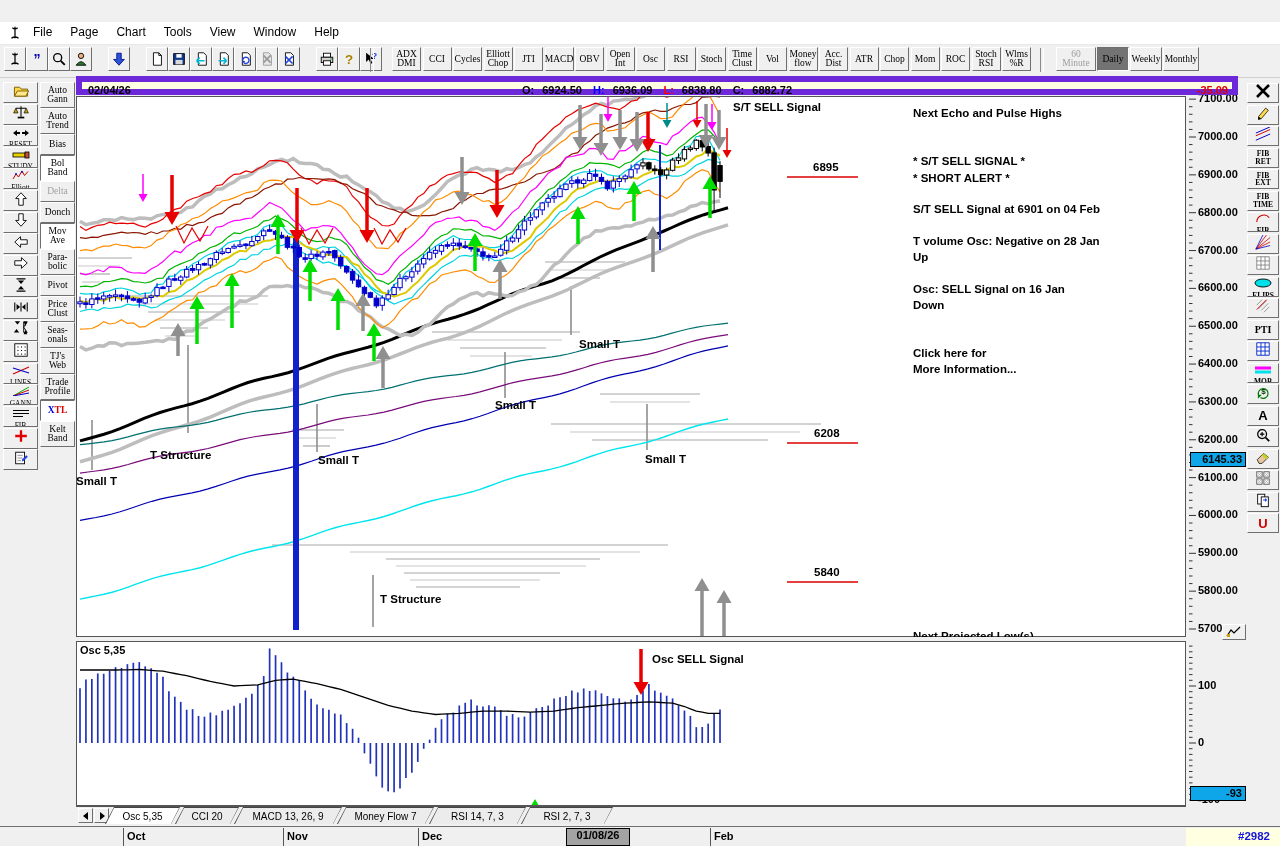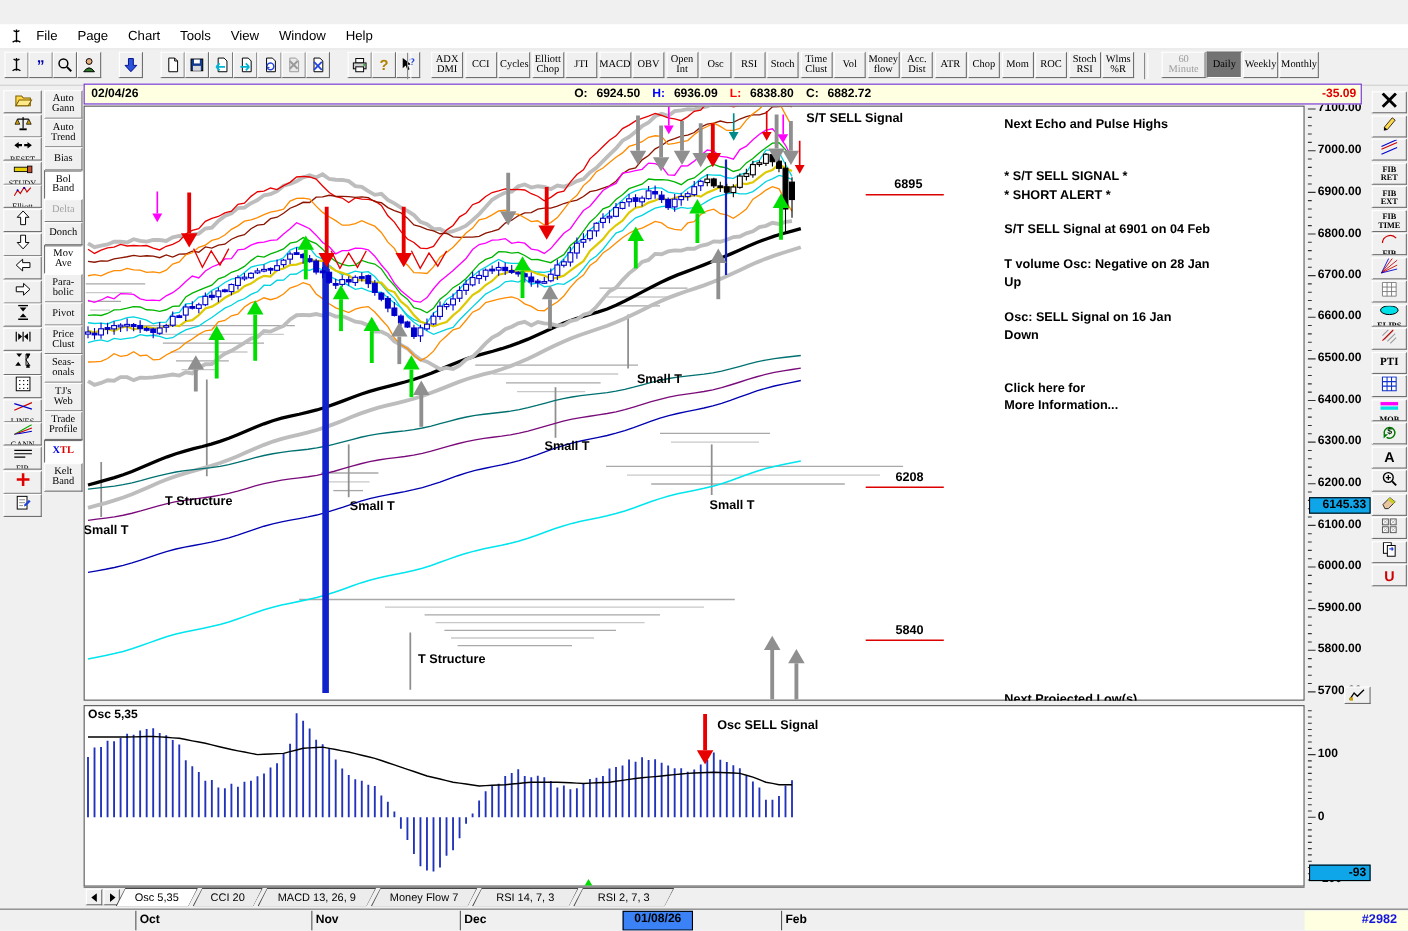--- a/index.html
+++ b/index.html
@@ -24,7 +24,7 @@
   .tbtn.disabled{color:#9d9d9d;}
   .vsep{top:3px;width:2px;height:24px;border-left:1px solid #8a8a8a;border-right:1px solid #fff;}
   
-  #infobar{left:76px;top:76px;width:1162px;height:19px;background:#ffffe1;border:1px solid #6d28d9;box-sizing:border-box;font-size:11px;font-weight:bold;z-index:5;}
+  #infobar{left:76px;top:76px;width:1162px;height:19px;background:#ffffe1;border:6px solid #6d28d9;box-sizing:border-box;font-size:11px;font-weight:bold;z-index:5;}
   #info-date{left:6px;top:2px;}
   #info-ohlc{left:0;top:2px;width:100%;text-align:center;}
   #info-ohlc span{margin:0 4px;}

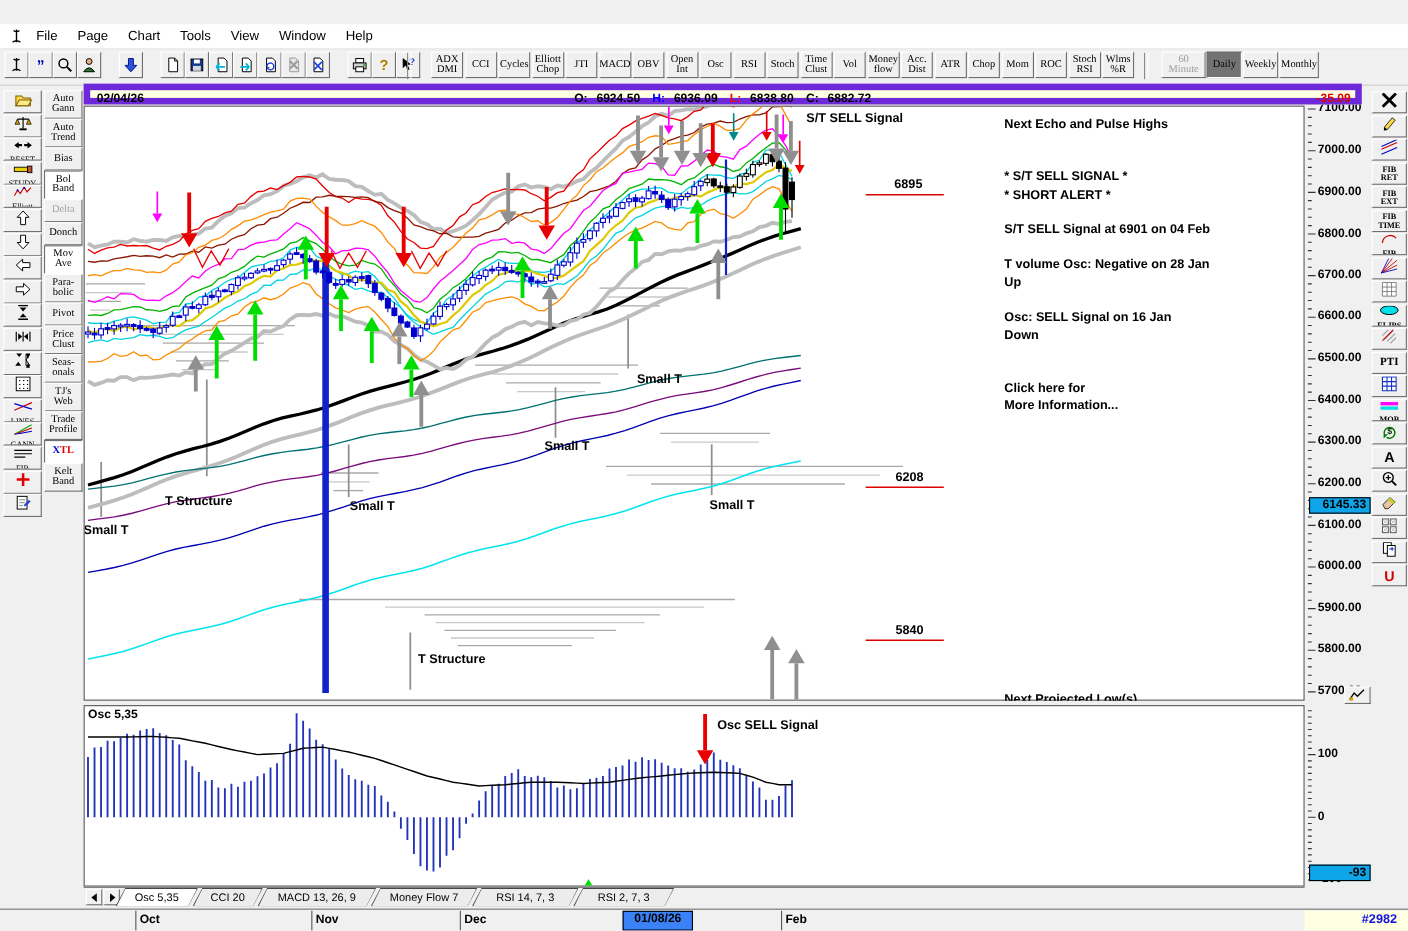--- a/index.html
+++ b/index.html
@@ -56,7 +56,7 @@
   #timeaxis{left:0;top:826px;width:1280px;height:20px;background:#f0f0f0;border-top:1px solid #707070;box-sizing:border-box;}
   .tmonth{position:absolute;top:3px;font-size:11px;font-weight:bold;}
   .tsep{position:absolute;top:1px;width:1px;height:18px;background:#555;}
-  #datebox{position:absolute;top:1px;width:62px;height:16px;background:#3b82f6;border:1px solid #000;font-size:11px;font-weight:bold;text-align:center;}
+  #datebox{position:absolute;top:1px;width:62px;height:16px;background:#a3a3a3;border:1px solid #000;font-size:11px;font-weight:bold;text-align:center;}
   #barcount-area{position:absolute;left:1186px;top:1px;width:94px;height:18px;background:#ffffe1;}
   #barcount{position:absolute;right:10px;top:2px;color:#1414dd;font-size:11.5px;font-weight:bold;}
 </style>

